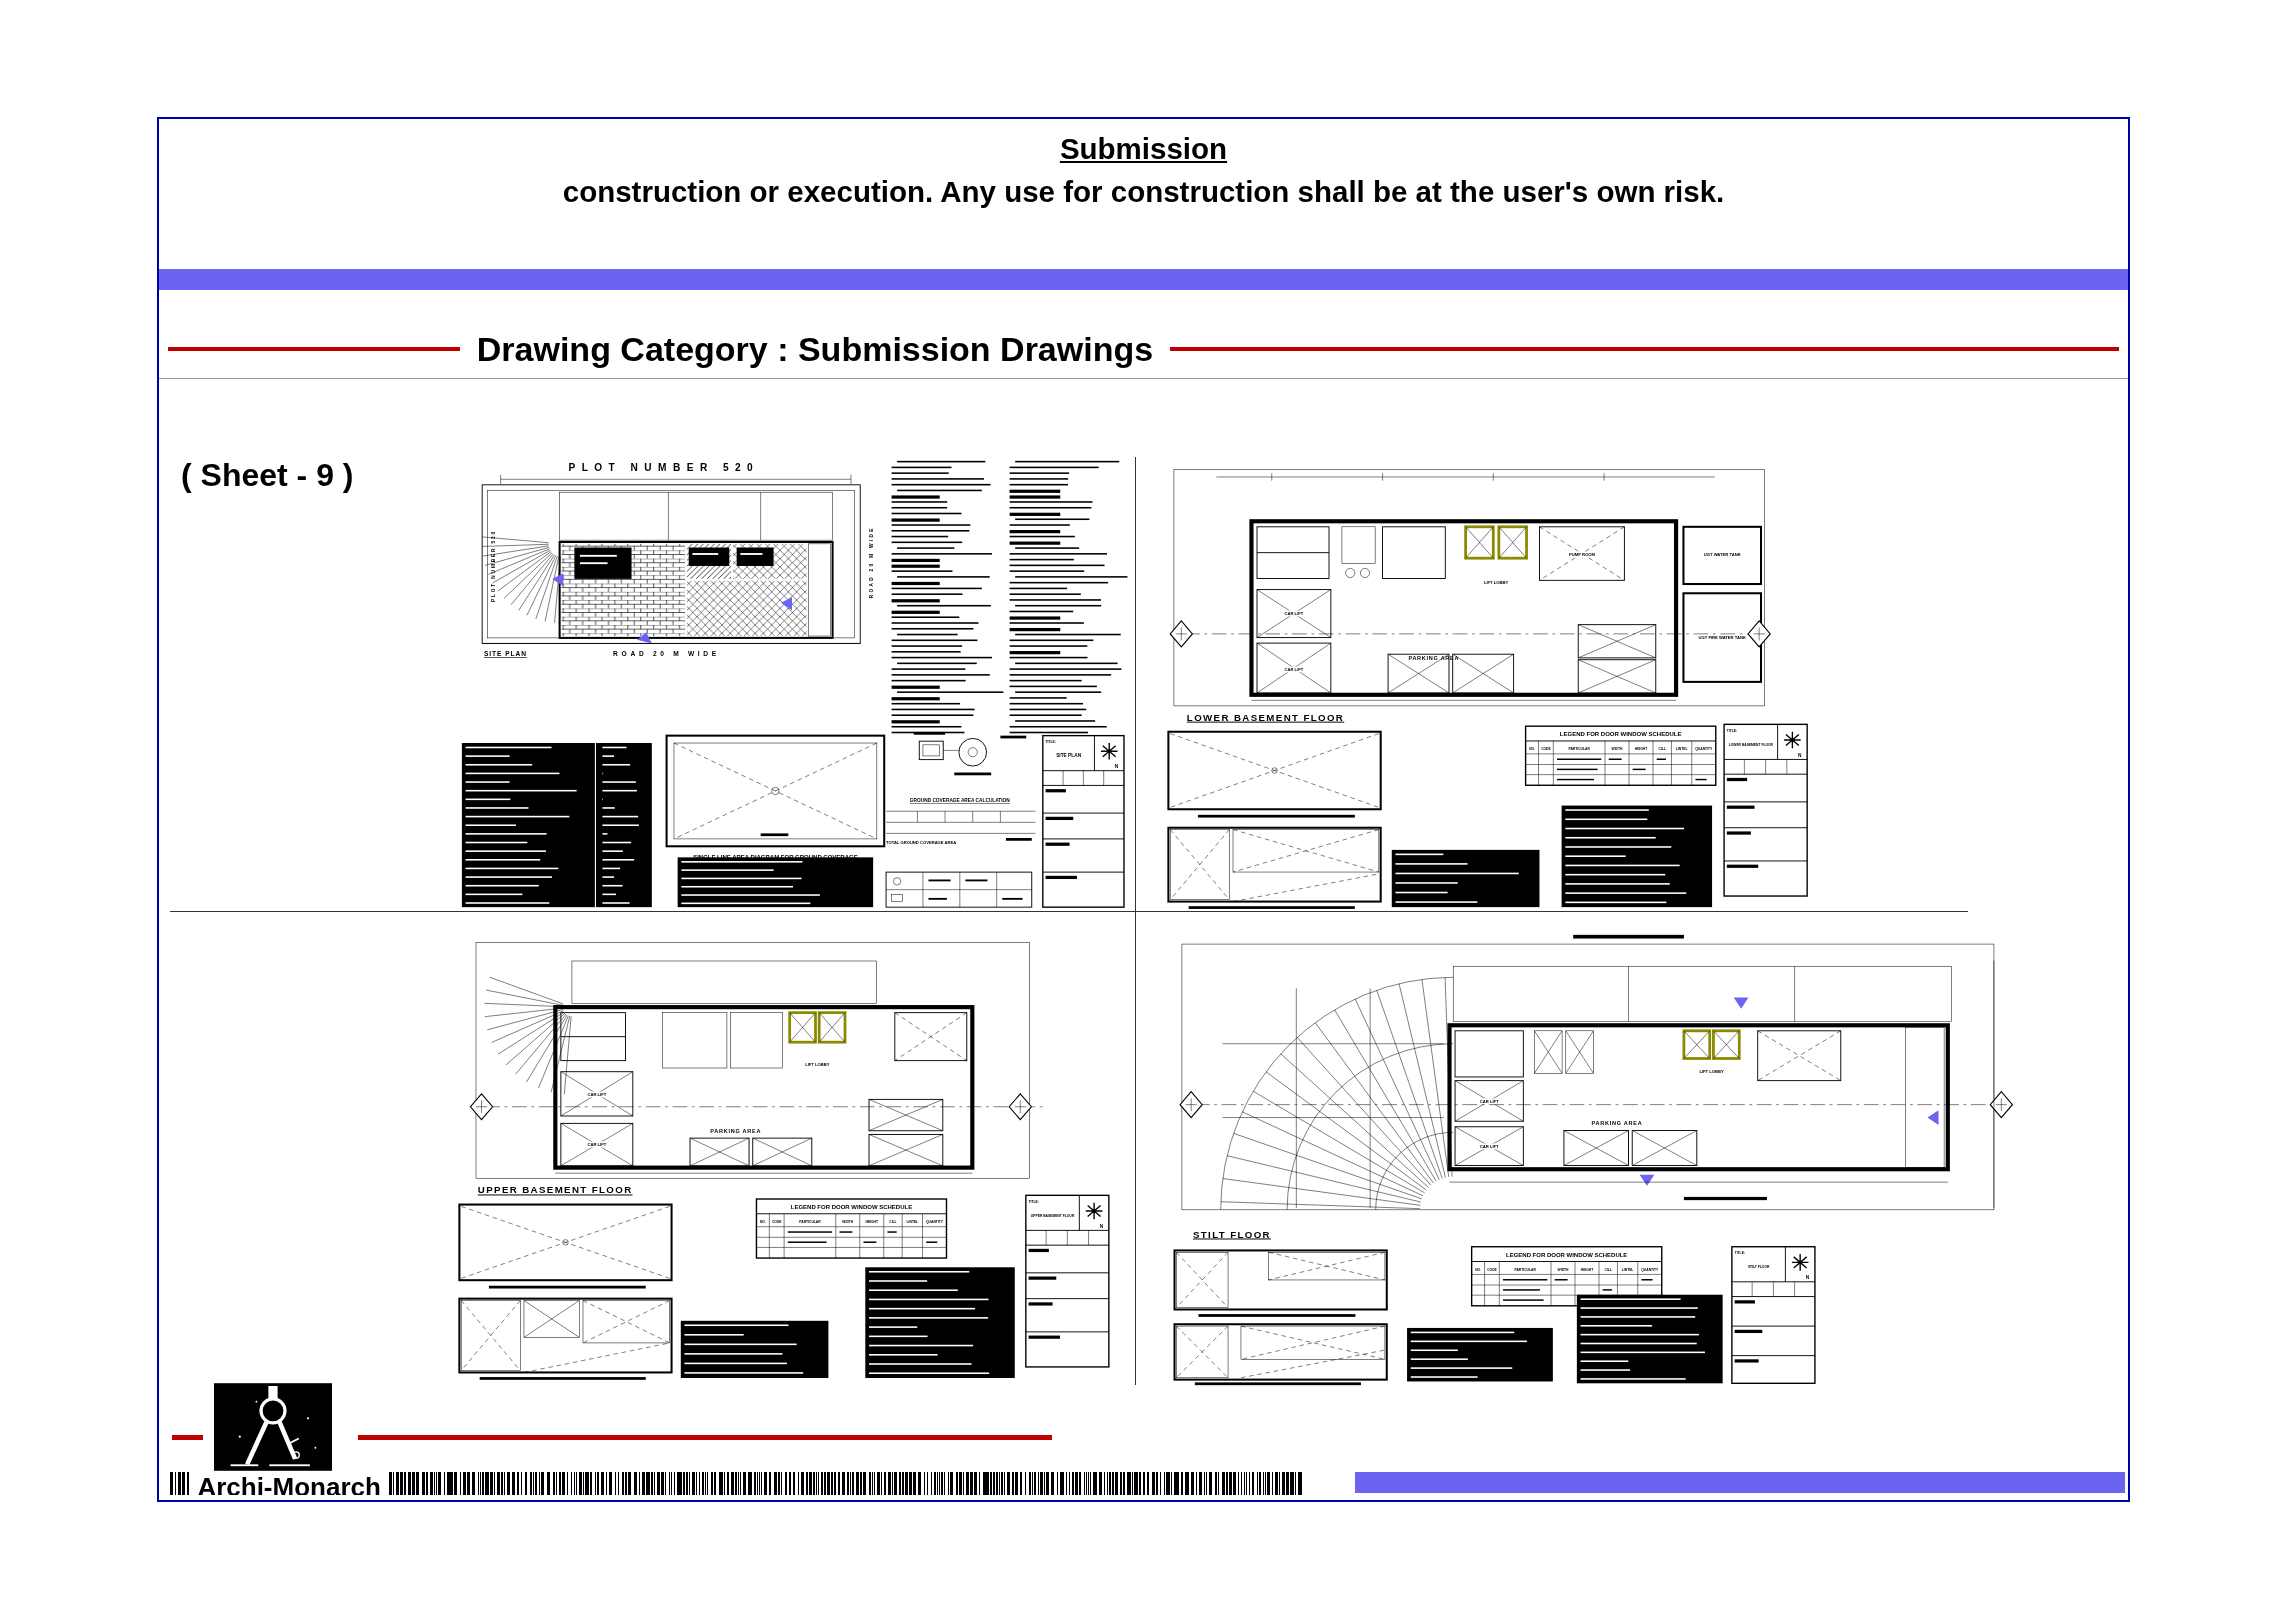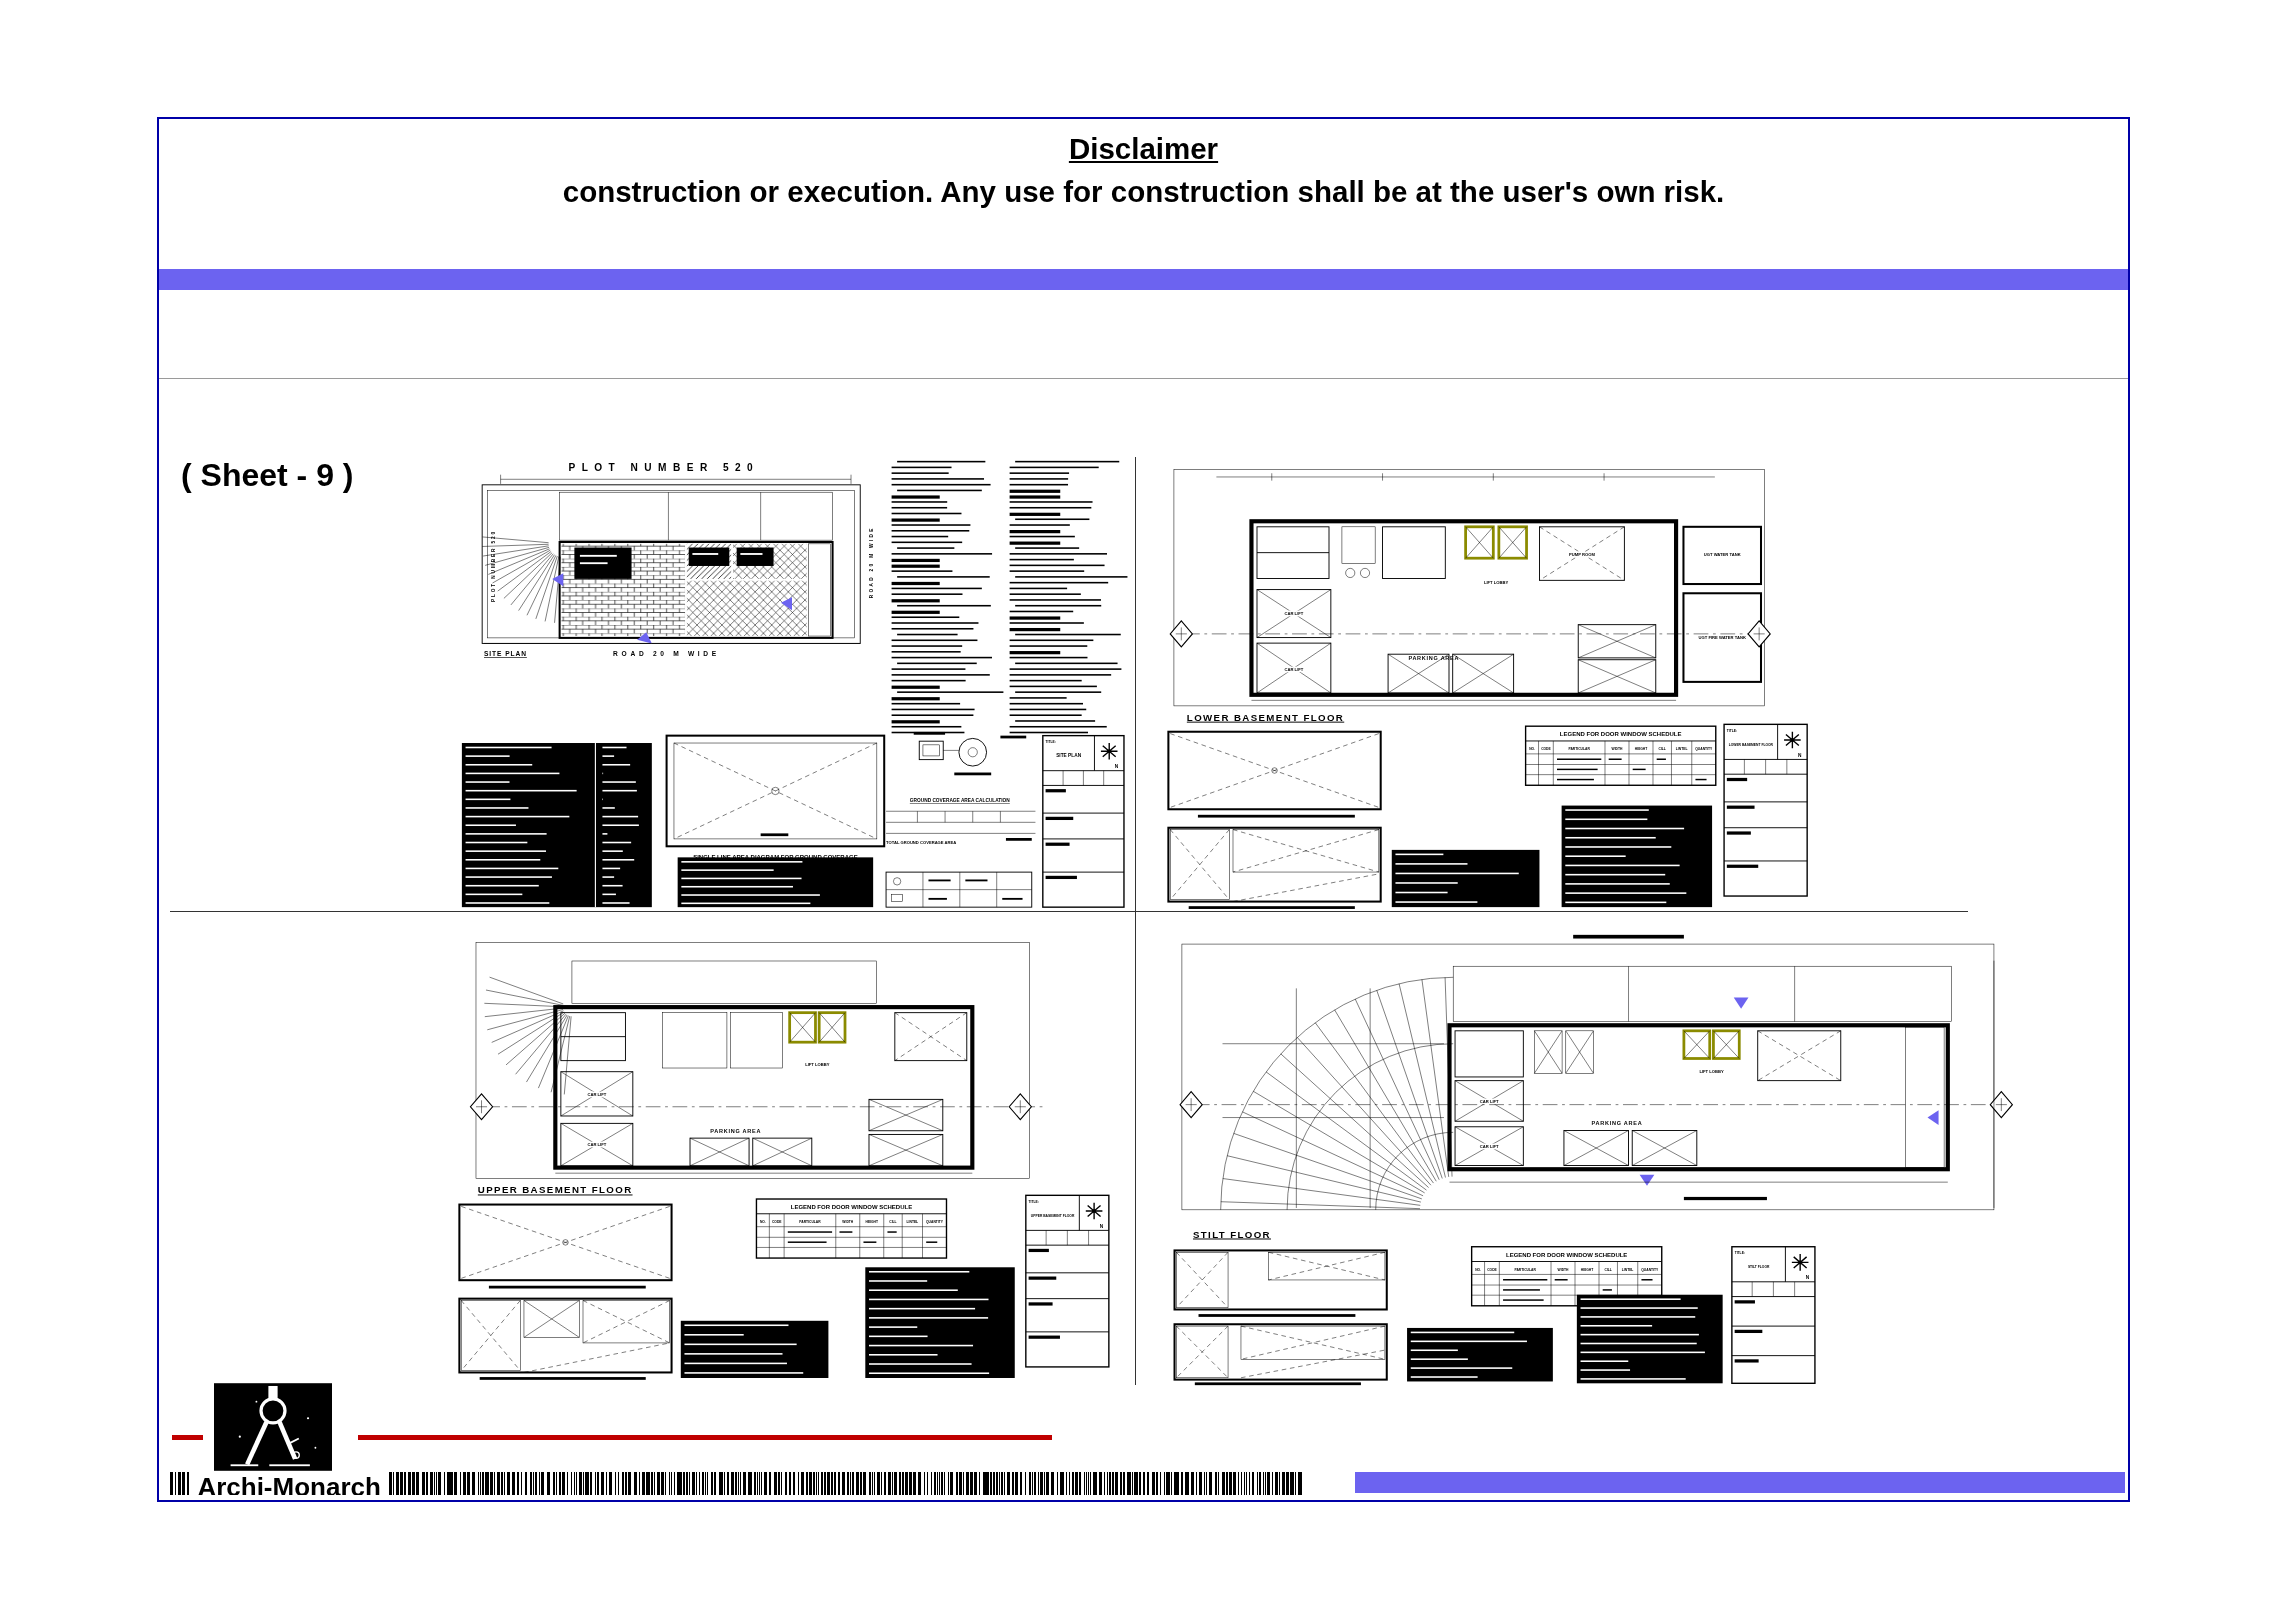--- a/index.html
+++ b/index.html
@@ -87,7 +87,7 @@
 <div class="frame">
 
   <div class="disclaimer">
-    <div class="disc-title">Disclaimer</div>
+    <div class="disc-title">Submission</div>
     <div class="disc-line">construction or execution. Any use for construction shall be at the user's own risk.</div>
   </div>
 

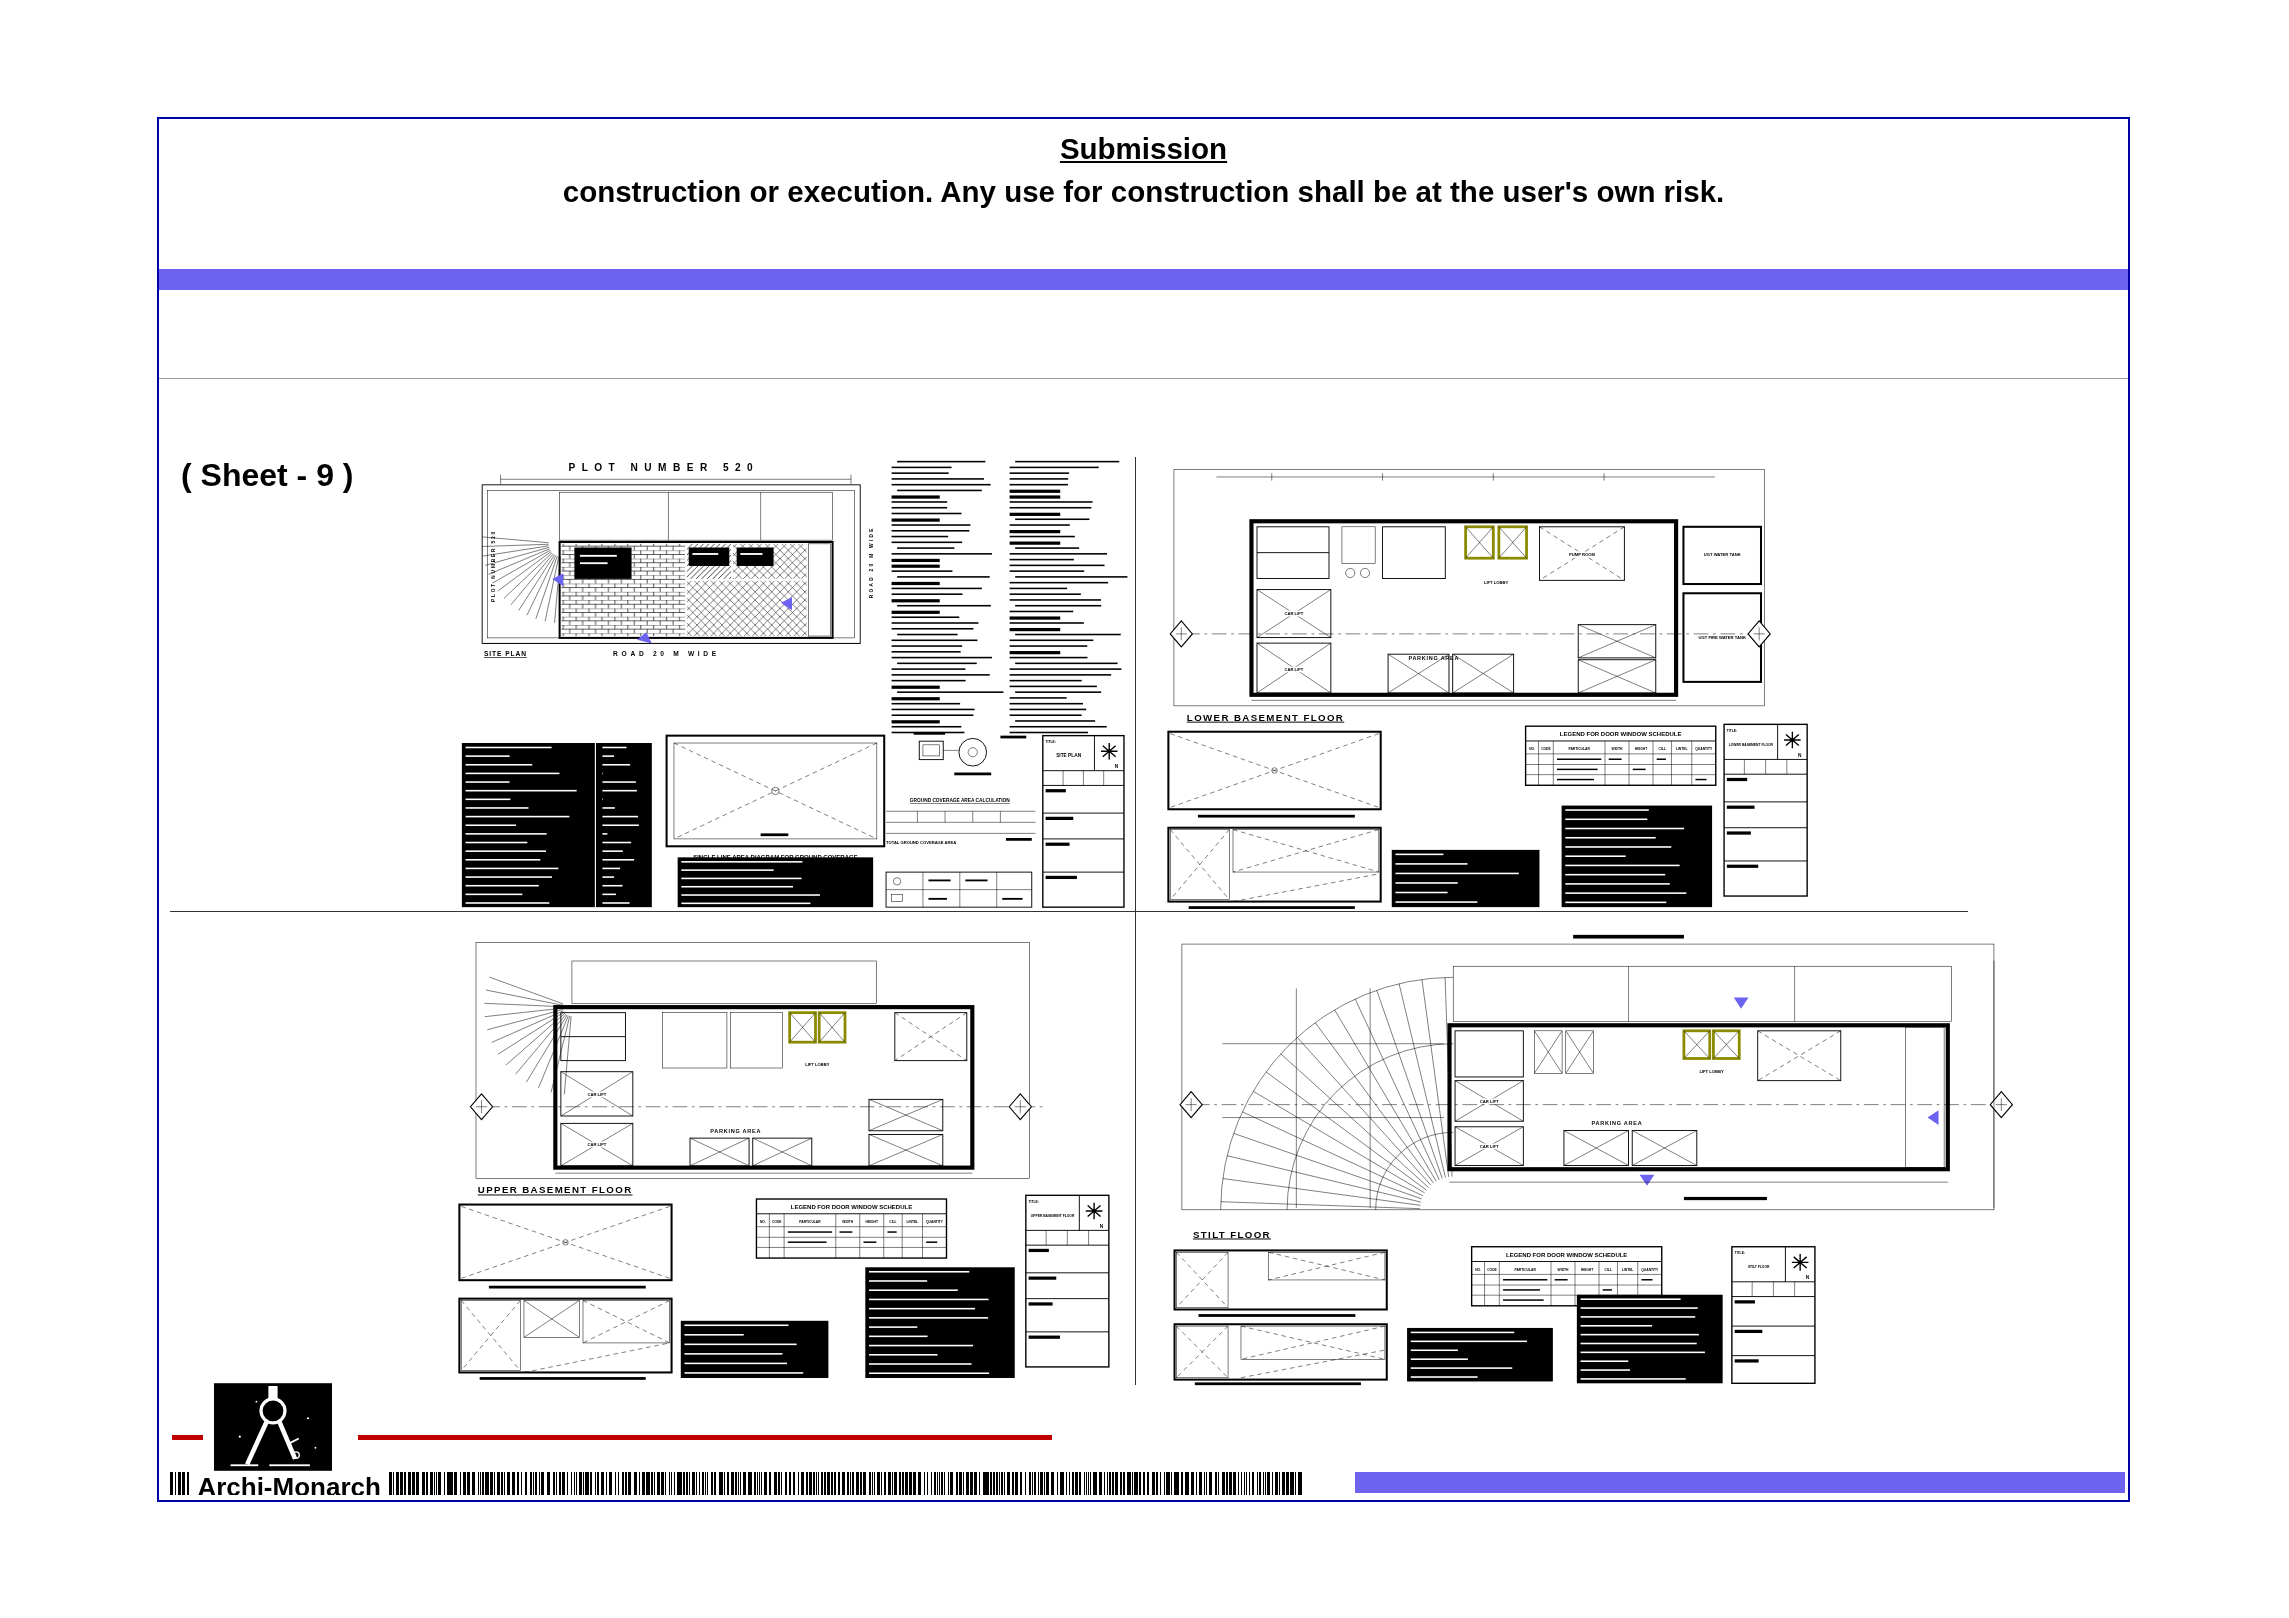--- a/index.html
+++ b/index.html
@@ -93,6 +93,11 @@
 
   <div class="top-bar"></div>
 
+  <div class="category-row">
+    <span class="redline rl-left"></span>
+    <span class="cat-text">Drawing Category : Submission Drawings</span>
+    <span class="redline rl-right"></span>
+  </div>
   <div class="gray-sep"></div>
 
   <div class="sheet-label">( Sheet - 9 )</div>

